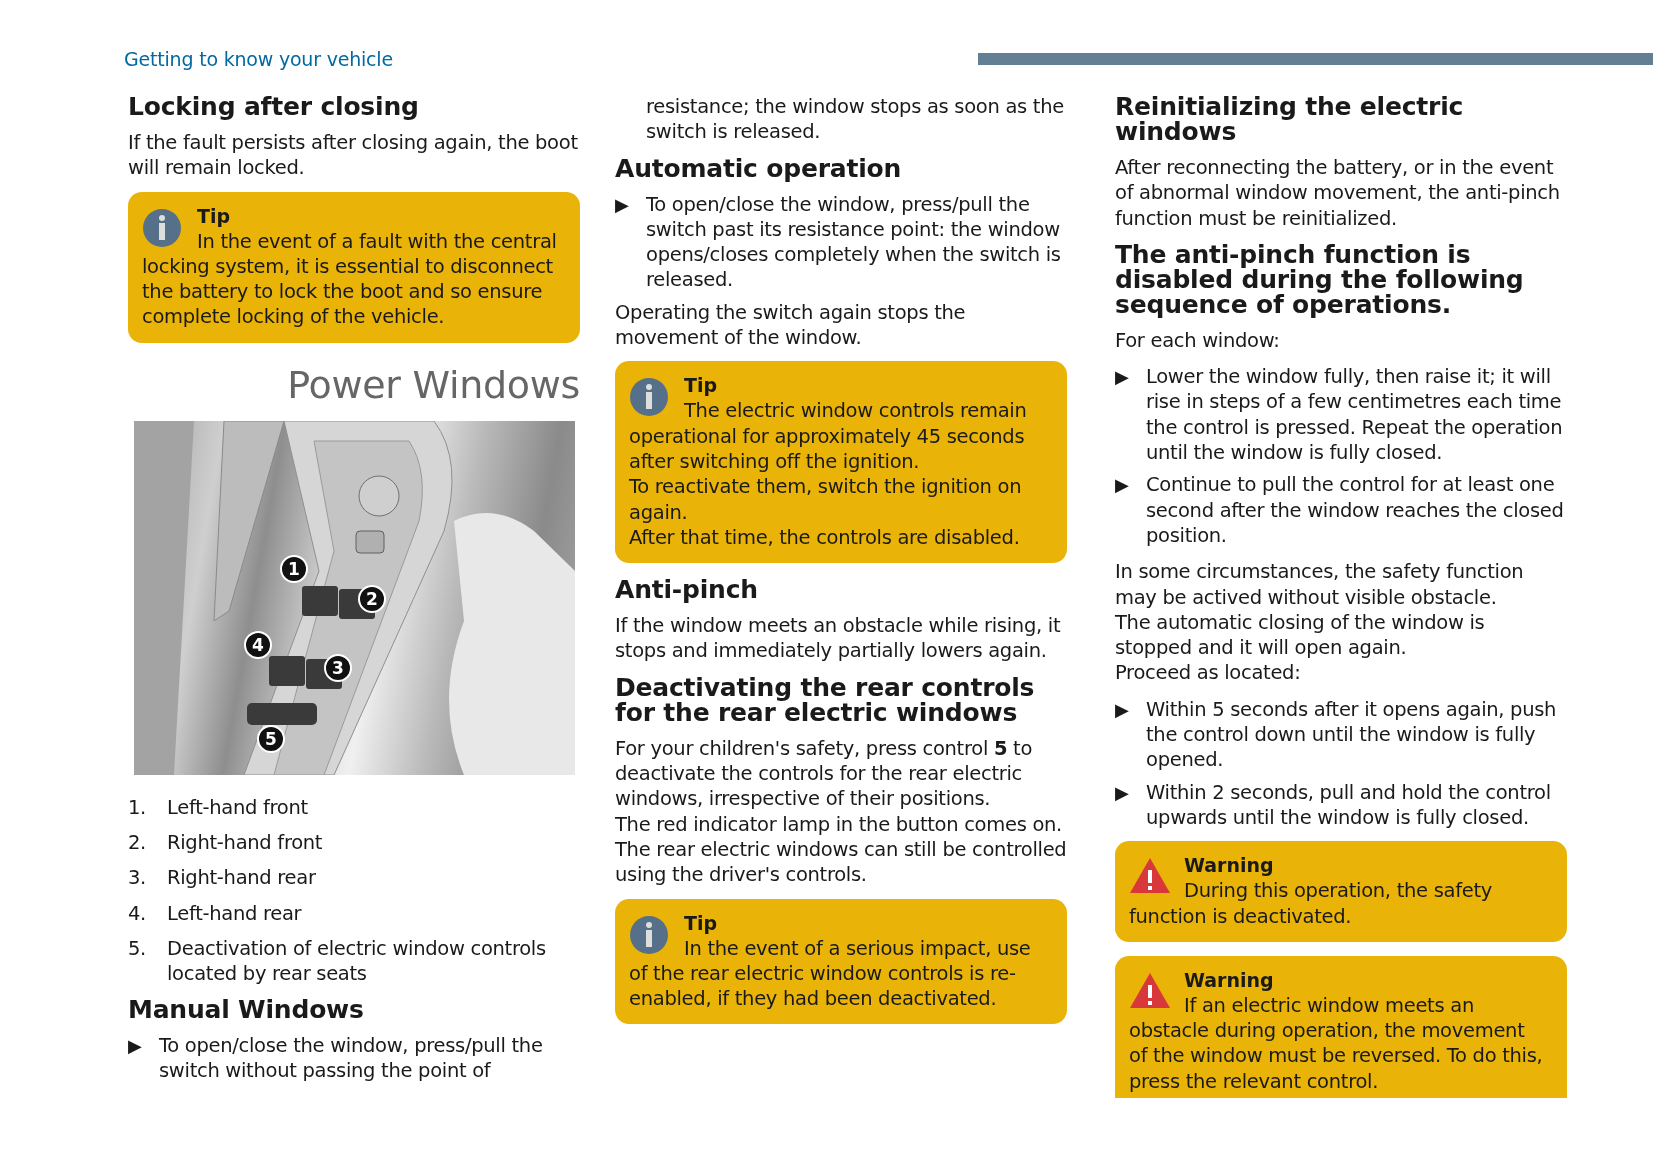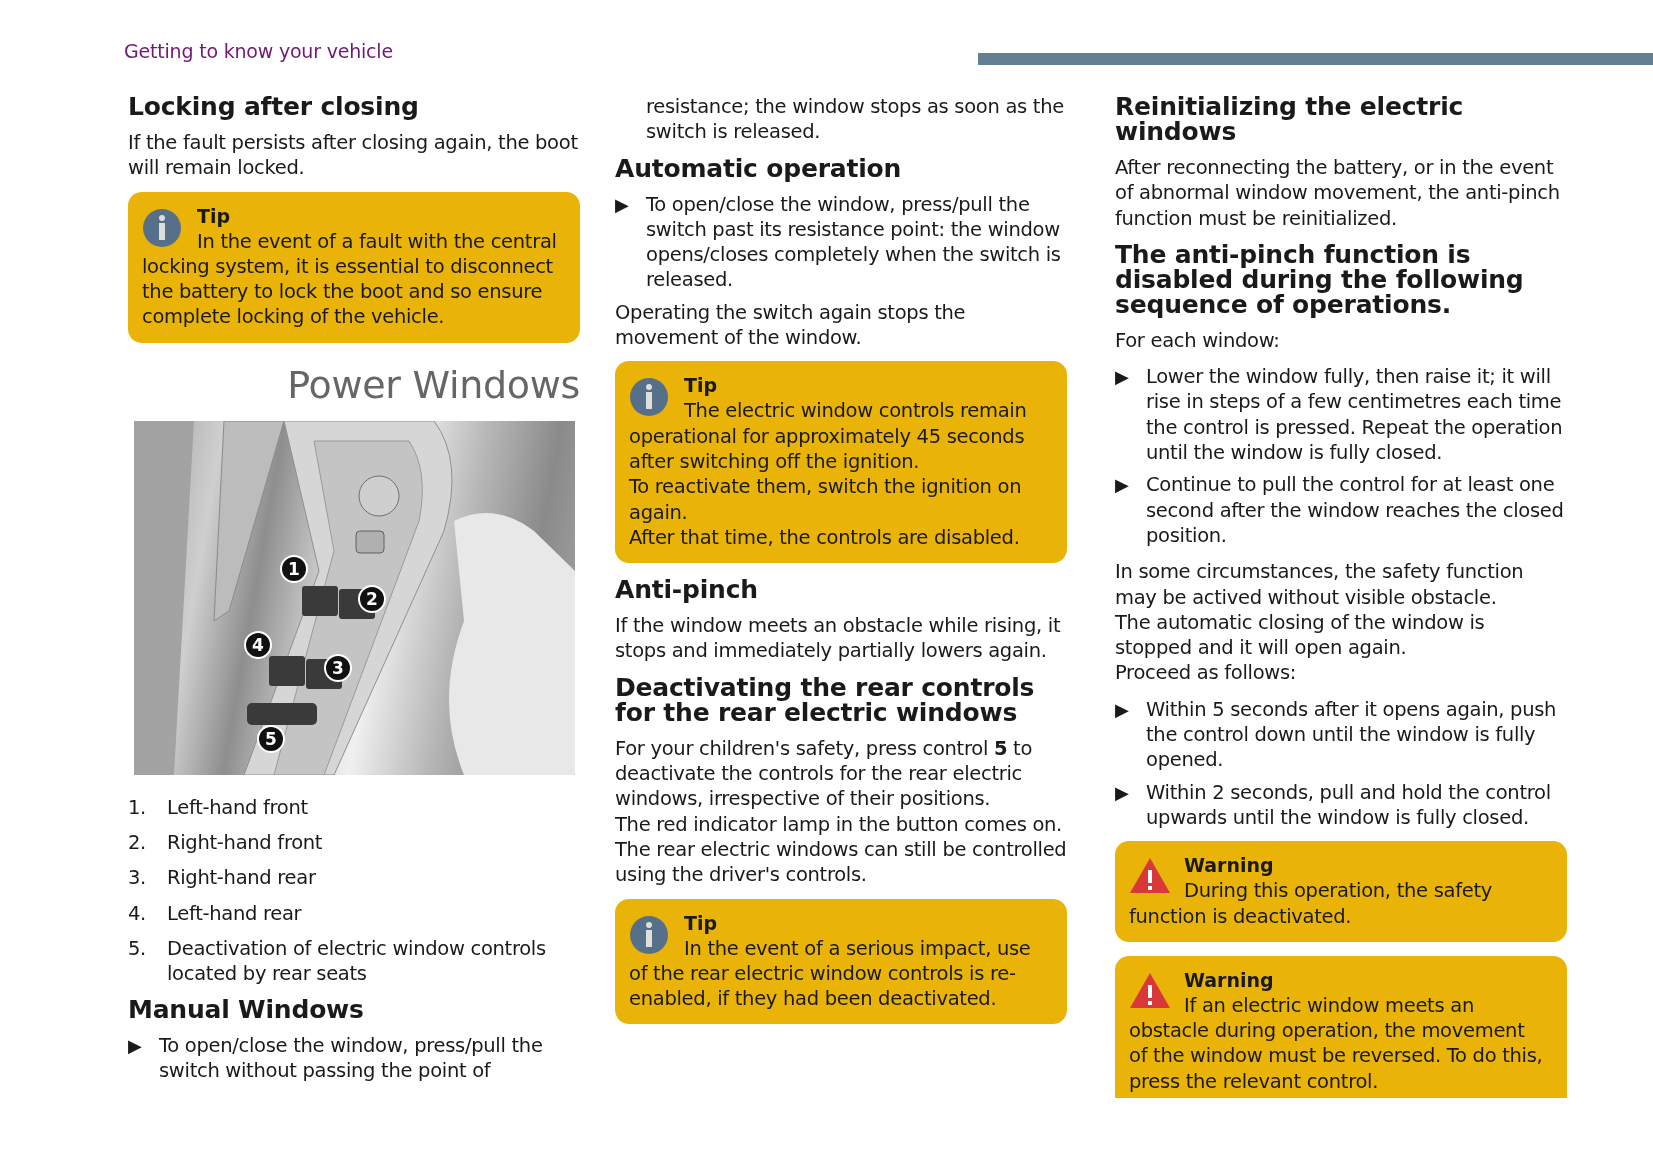--- a/index.html
+++ b/index.html
@@ -6,7 +6,7 @@
   html, body { width: 1653px; height: 1165px; background: #ffffff; overflow: hidden; }
   body { position: relative; font-family: "DejaVu Sans", "Liberation Sans", sans-serif; color: #1a1a1a; }
 
-  .running-header { position: absolute; left: 124px; top: 40px; font-size: 19px; color: #701a75; letter-spacing: -0.2px; }
+  .running-header { position: absolute; left: 124px; top: 48px; font-size: 19px; color: #0369a1; letter-spacing: -0.2px; }
   .header-bar { position: absolute; left: 978px; top: 53px; width: 675px; height: 12px; background: #627f93; }
   .page-number { position: absolute; left: 55px; top: 1180px; font-size: 18px; font-weight: bold; color: #7a7a7a; }
 

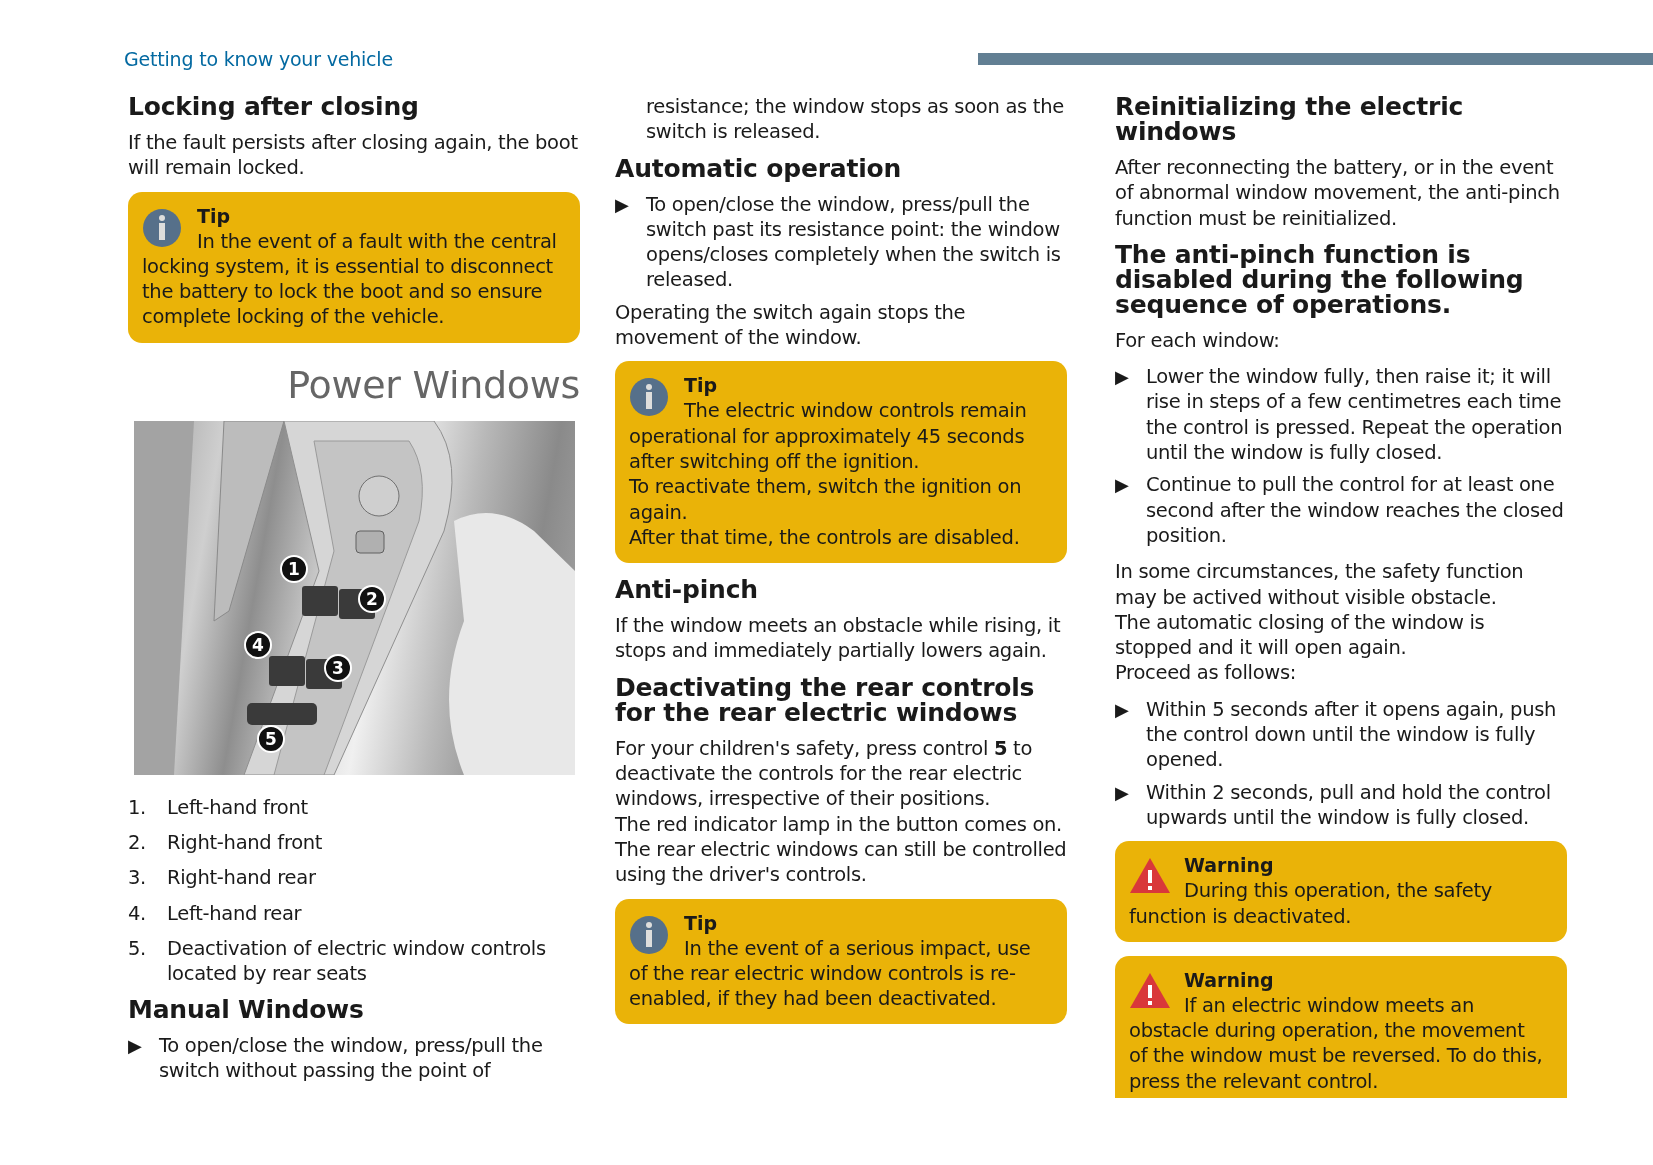--- a/index.html
+++ b/index.html
@@ -184,7 +184,7 @@
 
   <div class="p" style="margin-bottom:0">In some circumstances, the safety function may be actived without visible obstacle.</div>
   <div class="p" style="margin-bottom:0">The automatic closing of the window is stopped and it will open again.</div>
-  <div class="p">Proceed as follows:</div>
+  <div class="p">Proceed as located:</div>
 
   <div class="bullet">
     <span class="arrow">▶</span>

